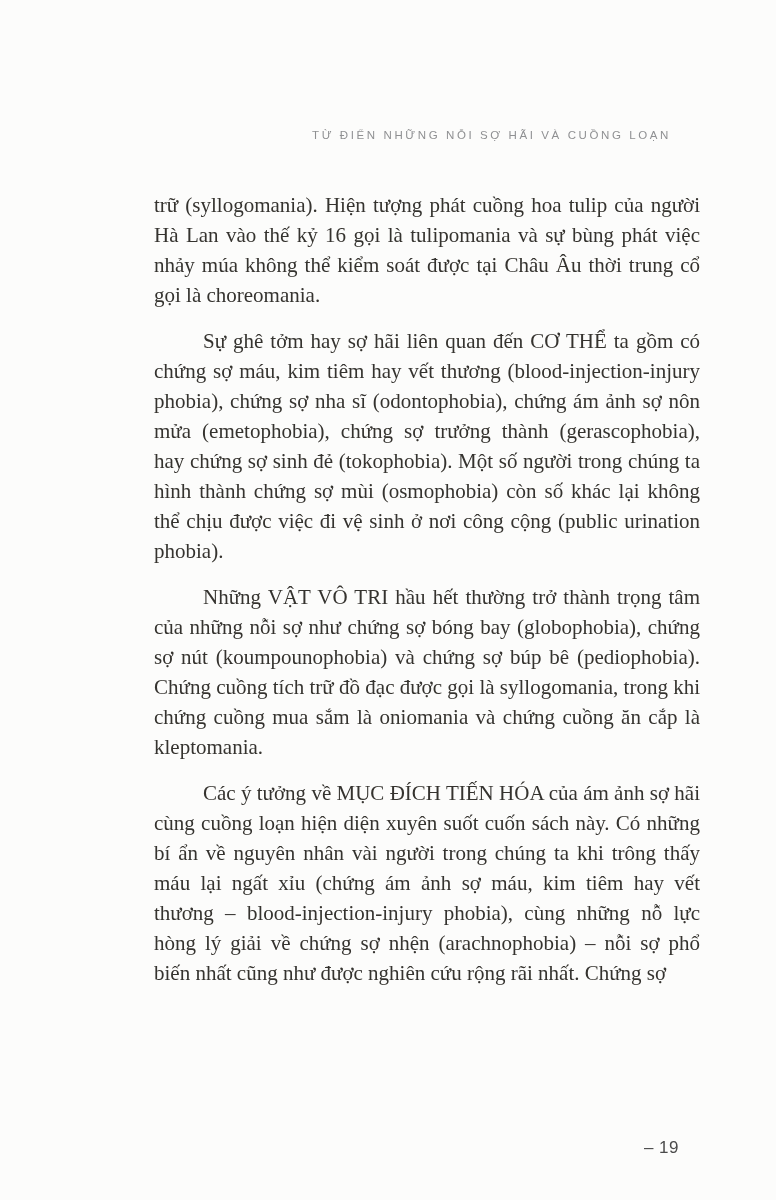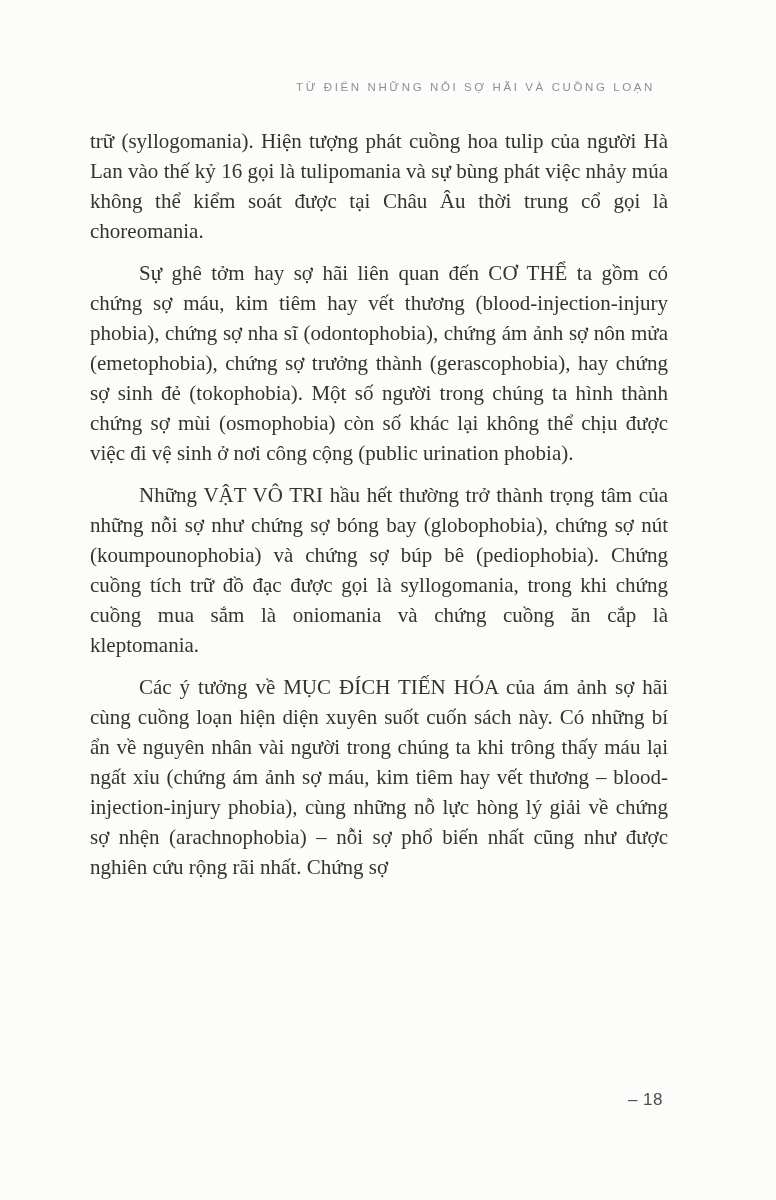--- a/index.html
+++ b/index.html
@@ -8,7 +8,7 @@
     --page-number:#4b4b4b;
     --background:#fcfcfb;
   }
-  *{margin:0;padding:0;box-sizing:border-box;}
+  *{margin:16px;padding:0;box-sizing:border-box;}
   html,body{width:776px;height:1200px;}
   body{
     background:var(--background);

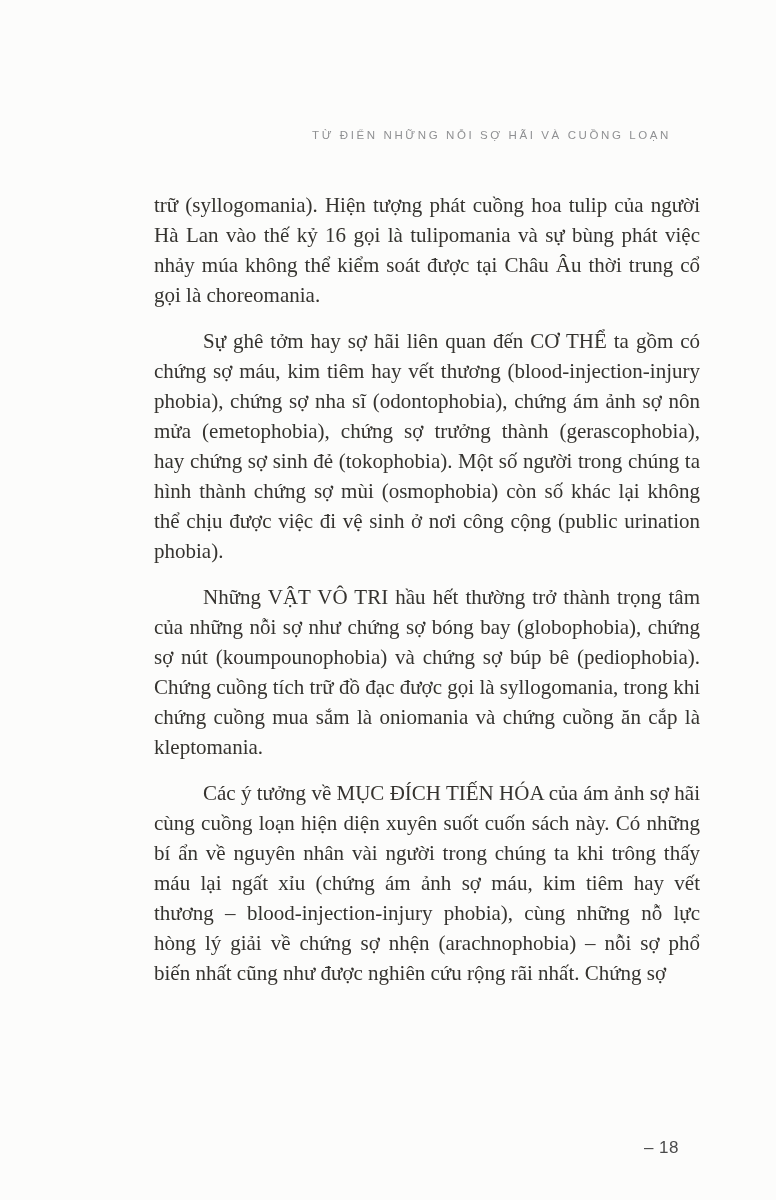--- a/index.html
+++ b/index.html
@@ -62,6 +62,6 @@
     <div class="para indent">Các ý tưởng về MỤC ĐÍCH TIẾN HÓA của ám ảnh sợ hãi cùng cuồng loạn hiện diện xuyên suốt cuốn sách này. Có những bí ẩn về nguyên nhân vài người trong chúng ta khi trông thấy máu lại ngất xỉu (chứng ám ảnh sợ máu, kim tiêm hay vết thương – blood-injection-injury phobia), cùng những nỗ lực hòng lý giải về chứng sợ nhện (arachnophobia) – nỗi sợ phổ biến nhất cũng như được nghiên cứu rộng rãi nhất. Chứng sợ</div>
   </main>
 
-<footer class="page-footer">– 18</footer>
+<footer class="page-footer">– 19</footer>
 
 </body></html>

